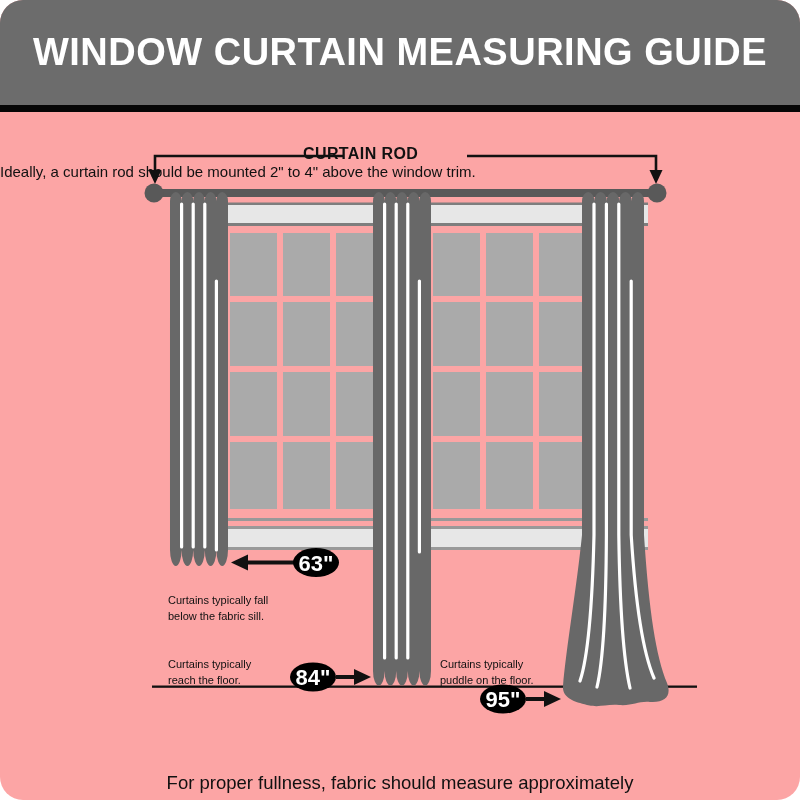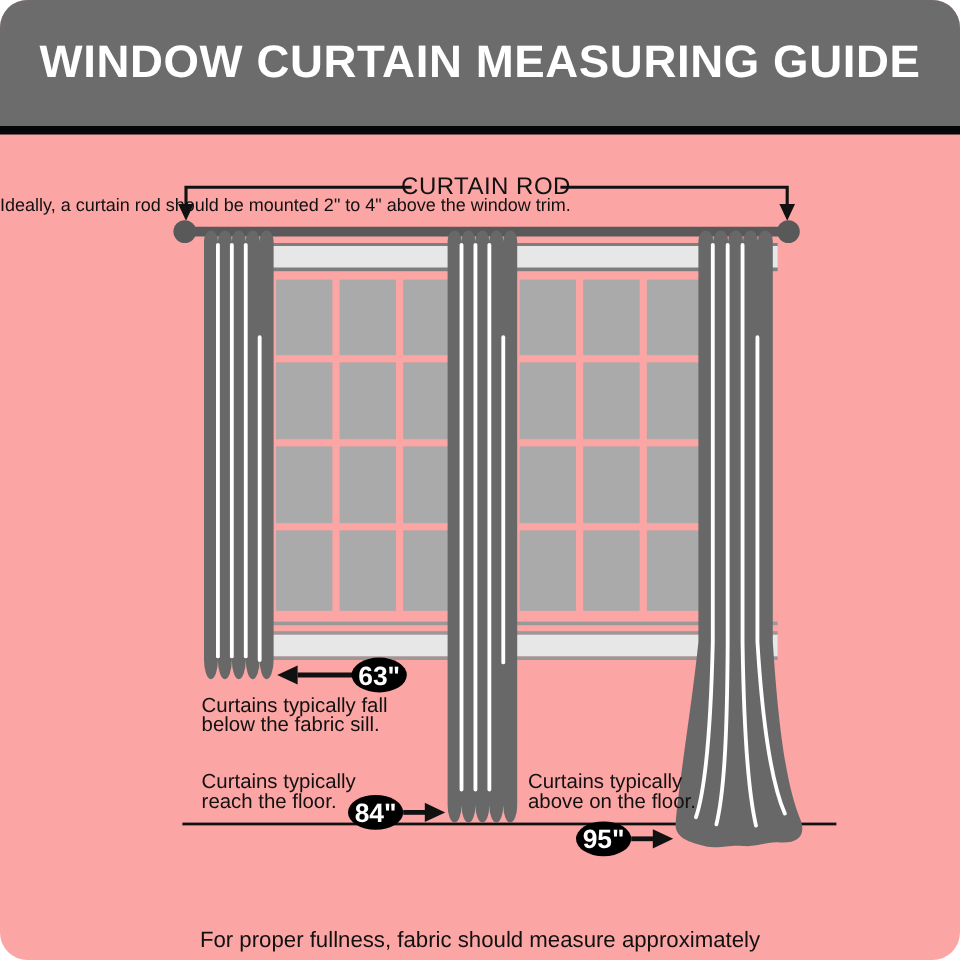--- a/index.html
+++ b/index.html
@@ -35,8 +35,8 @@
 
   
   .overlay { position:absolute; color:var(--ink,#111111); }
-  .rod-label { top:145px; left:303px; width:204px; text-align:center;
-               font-size:20px; font-weight:normal; letter-spacing:.4px; }
+  .rod-label { top:145px; left:303px; width:204px; 
+               font-size:16px; font-weight:bold; letter-spacing:.4px; }
   .rod-tip   { top:163px; left:0; width:800px; font-size:15px; }
   .note { font-size:17px; line-height:16px; }
   .note-63 { top:580px; left:168px; }

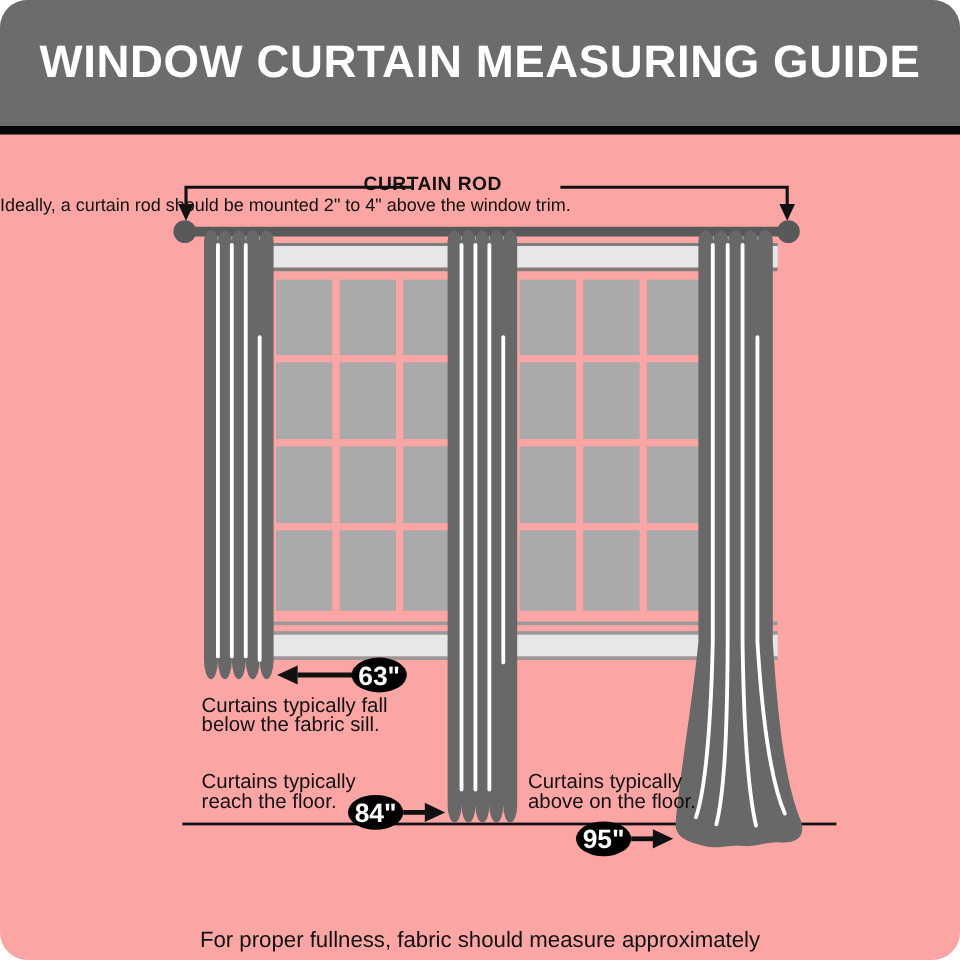--- a/index.html
+++ b/index.html
@@ -38,7 +38,7 @@
   .rod-label { top:145px; left:303px; width:204px; 
                font-size:16px; font-weight:bold; letter-spacing:.4px; }
   .rod-tip   { top:163px; left:0; width:800px; font-size:15px; }
-  .note { font-size:17px; line-height:16px; }
+  .note { font-size:11px; line-height:16px;margin-top:12px; }
   .note-63 { top:580px; left:168px; }
   .note-84 { top:644px; left:168px; }
   .note-95 { top:644px; left:440px; }

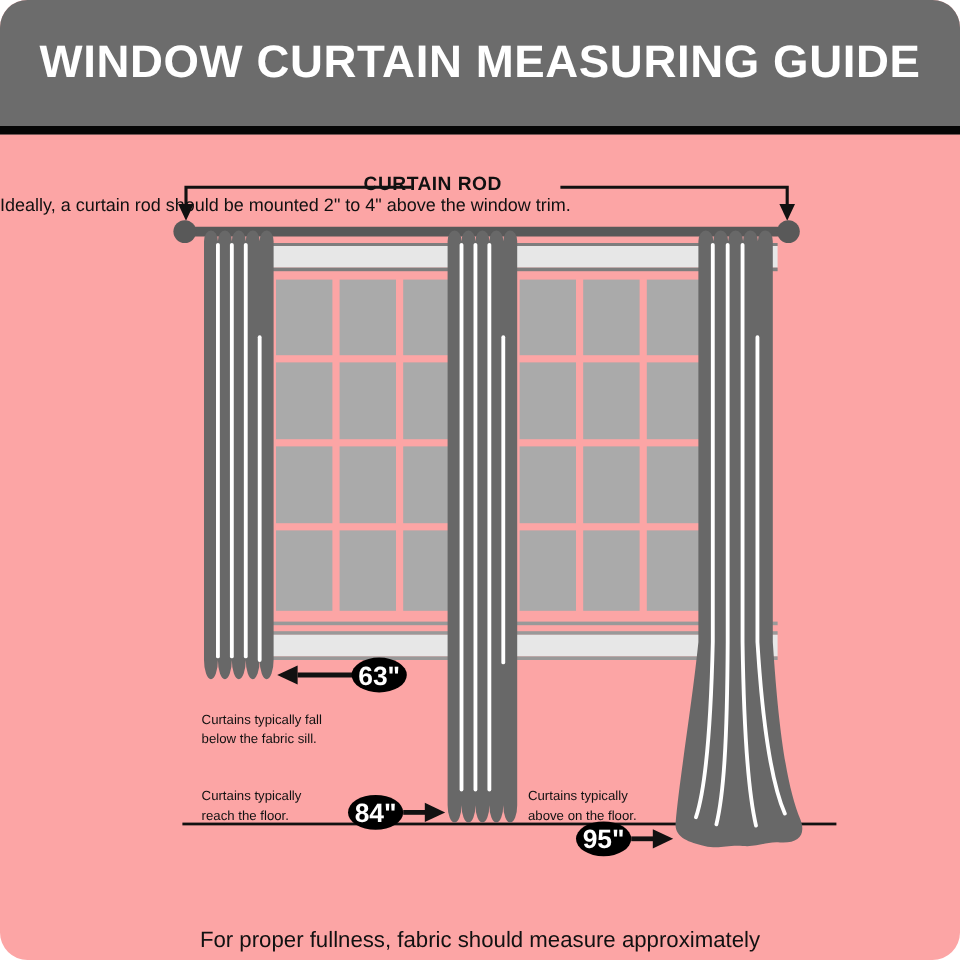--- a/index.html
+++ b/index.html
@@ -183,7 +183,7 @@
 
   <div class="overlay note note-95">
     <span>Curtains typically</span>
-    <span>above on the floor.</span>
+    <span>puddle on the floor.</span>
   </div>
 
   <div class="overlay footer-note">

